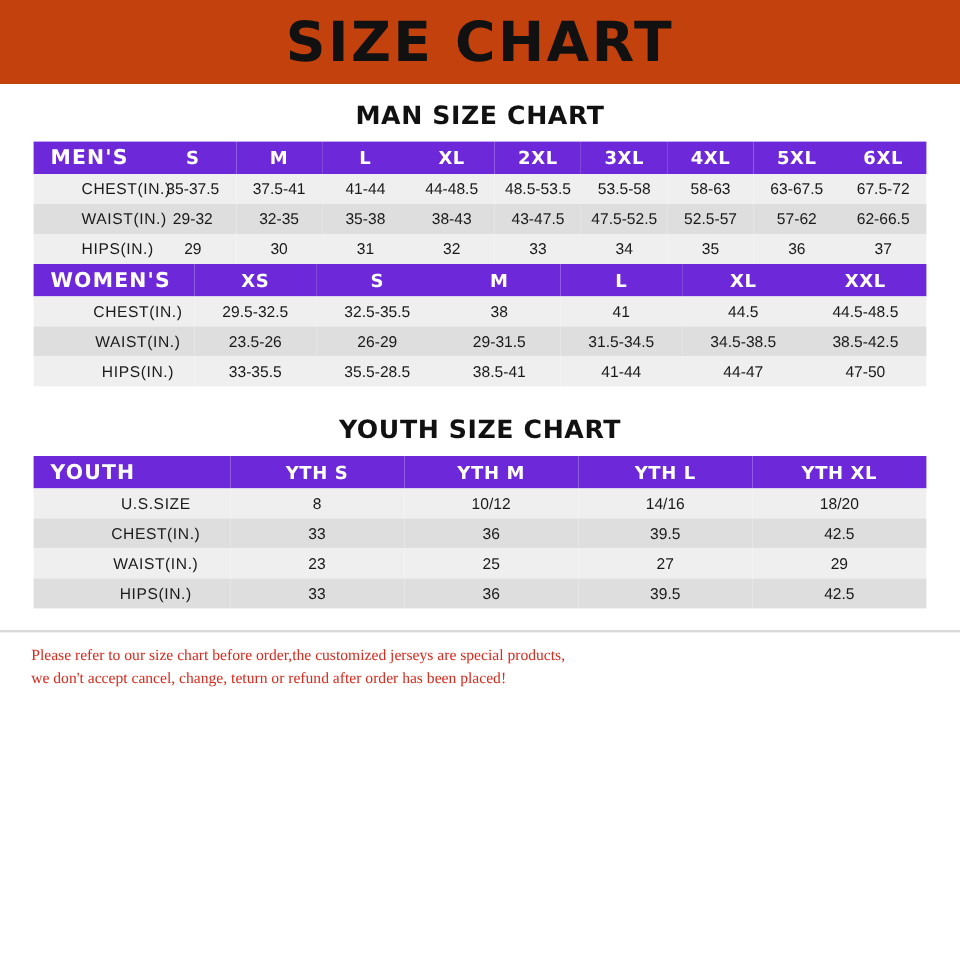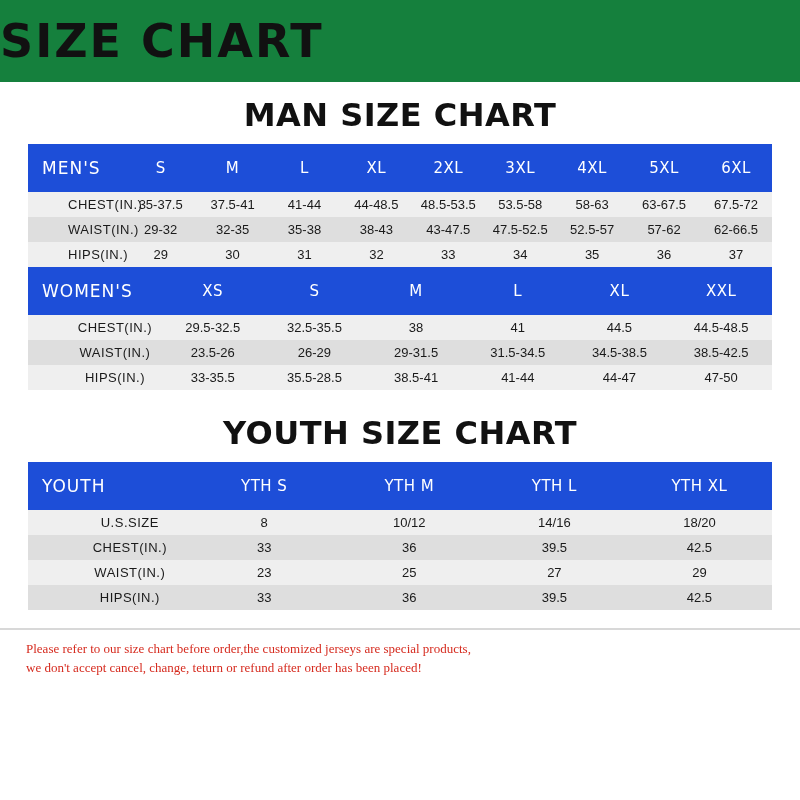--- a/index.html
+++ b/index.html
@@ -21,11 +21,11 @@
     box-sizing: border-box;
   }
   .banner {
-    height: 82px;
-    background: #15803d;
+    height: 70px;
+    background: #c2410c;
     display: flex;
     align-items: center;
-    justify-content: flex-start;
+    justify-content: center;
   }
   .banner-title {
     font-family: "DejaVu Sans", sans-serif;

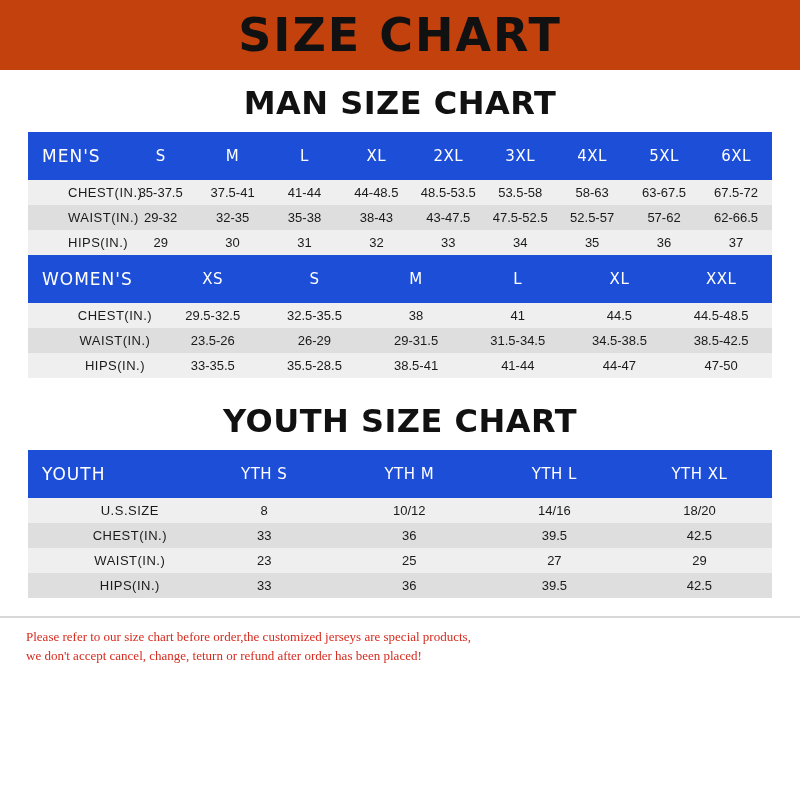--- a/index.html
+++ b/index.html
@@ -42,7 +42,7 @@
     text-align: center;
     font-family: "DejaVu Sans", sans-serif;
     font-weight: bold;
-    font-size: 32px;
+    font-size: 21px;
     color: #111111;
     letter-spacing: 0.5px;
   }

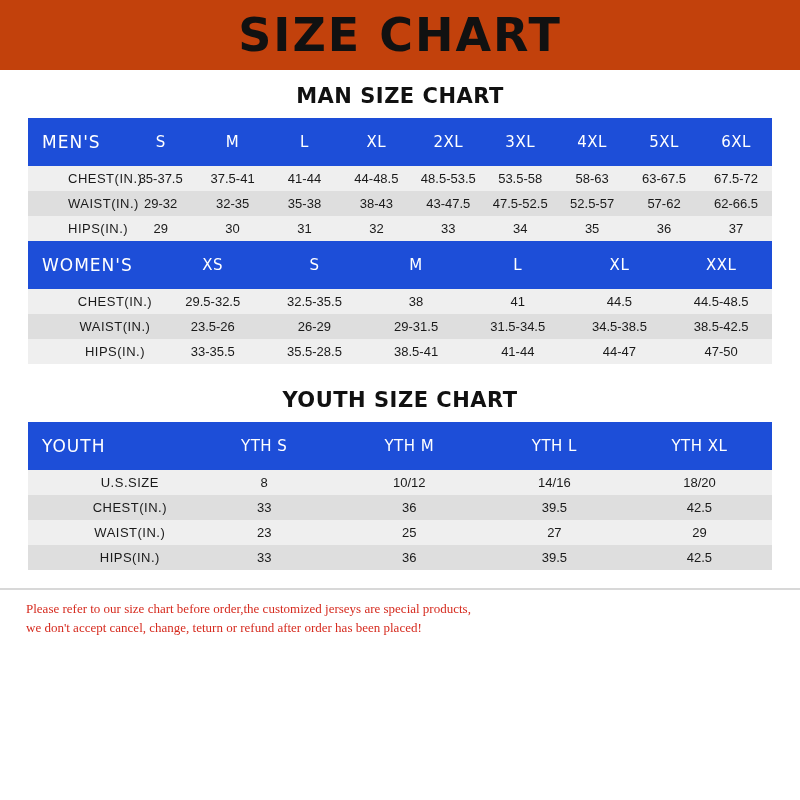--- a/index.html
+++ b/index.html
@@ -65,11 +65,11 @@
     vertical-align: middle;
   }
   table.sizetable thead td {
-    background: #1d4ed8;
+    background: #6d28d9;
     color: #ffffff;
-    font-weight: normal;
+    font-weight: bold;
     font-size: 15px;
-    height: 48px;
+    height: 27px;
     letter-spacing: 0.5px;
   }
   table.sizetable thead td.hcell {

